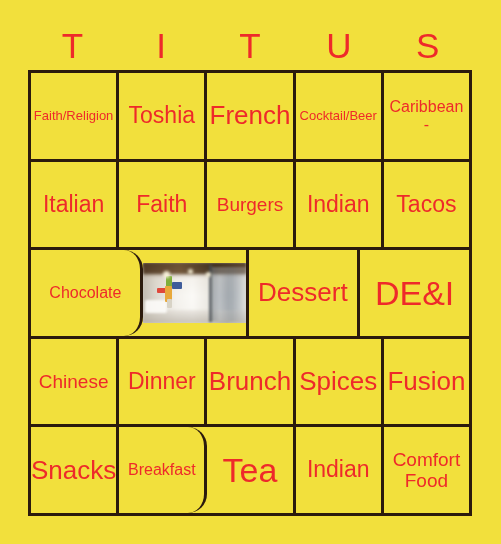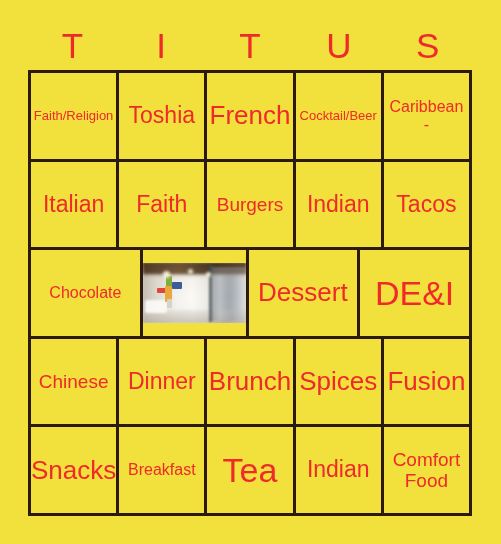--- a/index.html
+++ b/index.html
@@ -88,7 +88,7 @@
 
   
   .fs-xs   { font-size: 13px; }
-  .fs-sm   { font-size: 16px; }
+  .fs-sm   { font-size: 16px; border-radius: 19px; }
   .fs-md   { font-size: 19px; }
   .fs-lg   { font-size: 26px; }
   .fs-xl   { font-size: 23px; }

